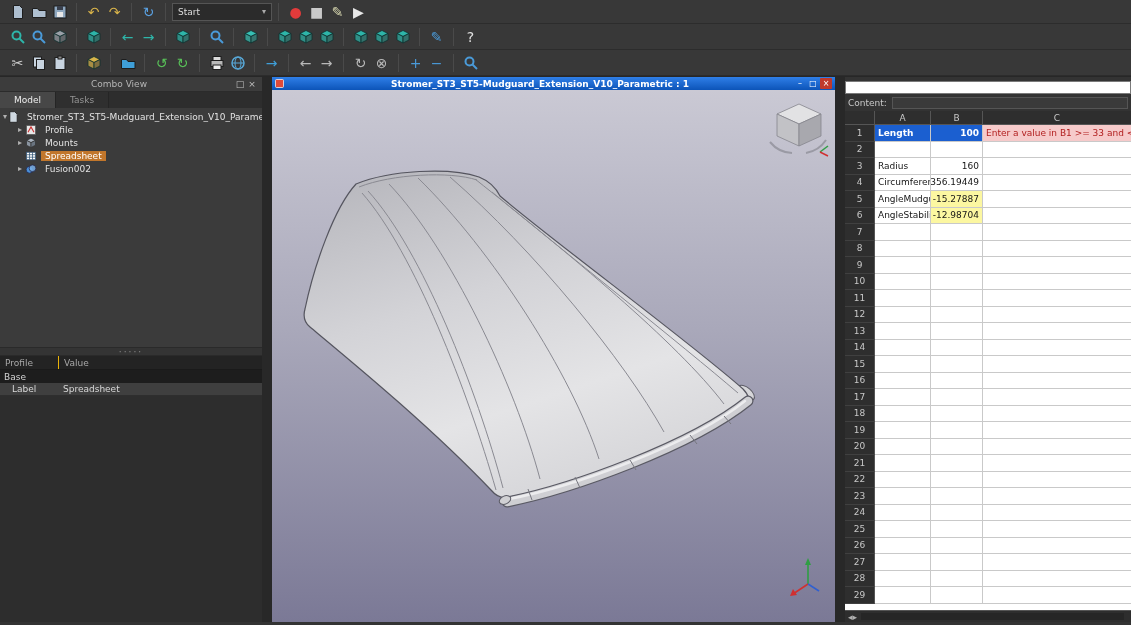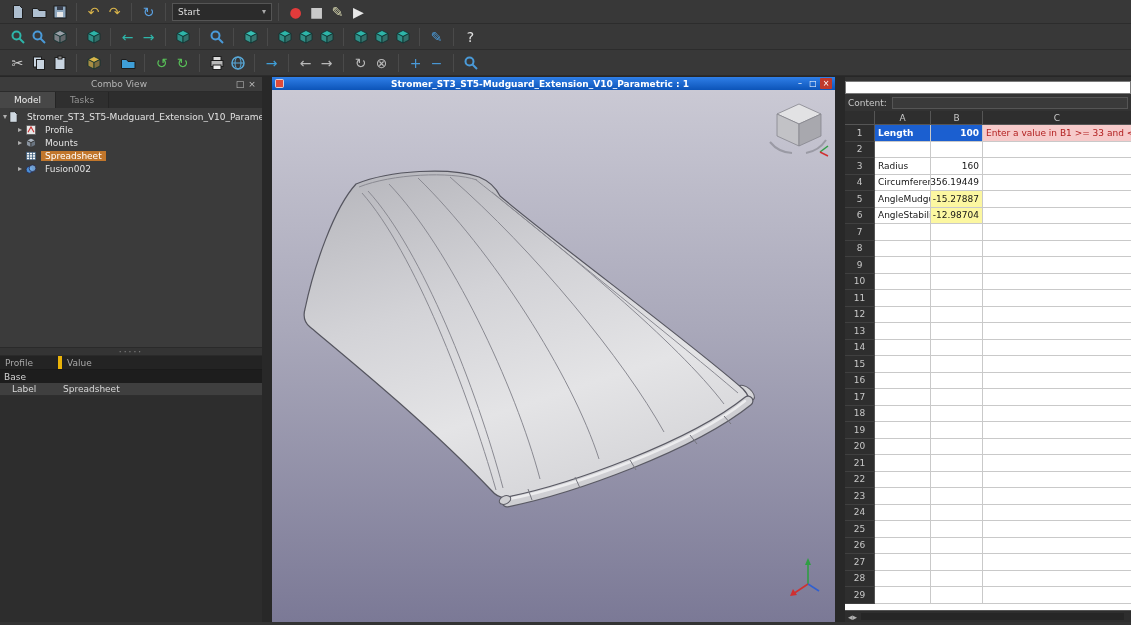--- a/index.html
+++ b/index.html
@@ -41,7 +41,7 @@
   #props { flex:1; background:#2e2e2e; display:flex; flex-direction:column; }
   .props-header { display:flex; height:14px; background:#232323; color:#a8a8a8; border-bottom:1px solid #1a1a1a; align-items:center; }
   .props-header .c1 { width:58px; padding-left:5px; }
-  .props-header .c2 { flex:1; padding-left:5px; border-left:4px solid #eab308; height:100%; display:flex; align-items:center; }
+  .props-header .c2 { flex:1; padding-left:5px; border-left:1px solid #eab308; height:100%; display:flex; align-items:center; }
   .prop-group { height:13px; background:#1d1d1d; color:#d2d2d2; font-weight:normal; padding-left:4px; display:flex; align-items:center; }
   .prop-row { display:flex; height:13px; background:#3f3f3f; border-bottom:1px solid #2e2e2e; align-items:center; color:#d8d8d8; }
   .prop-row .c1 { width:58px; padding-left:12px; }

